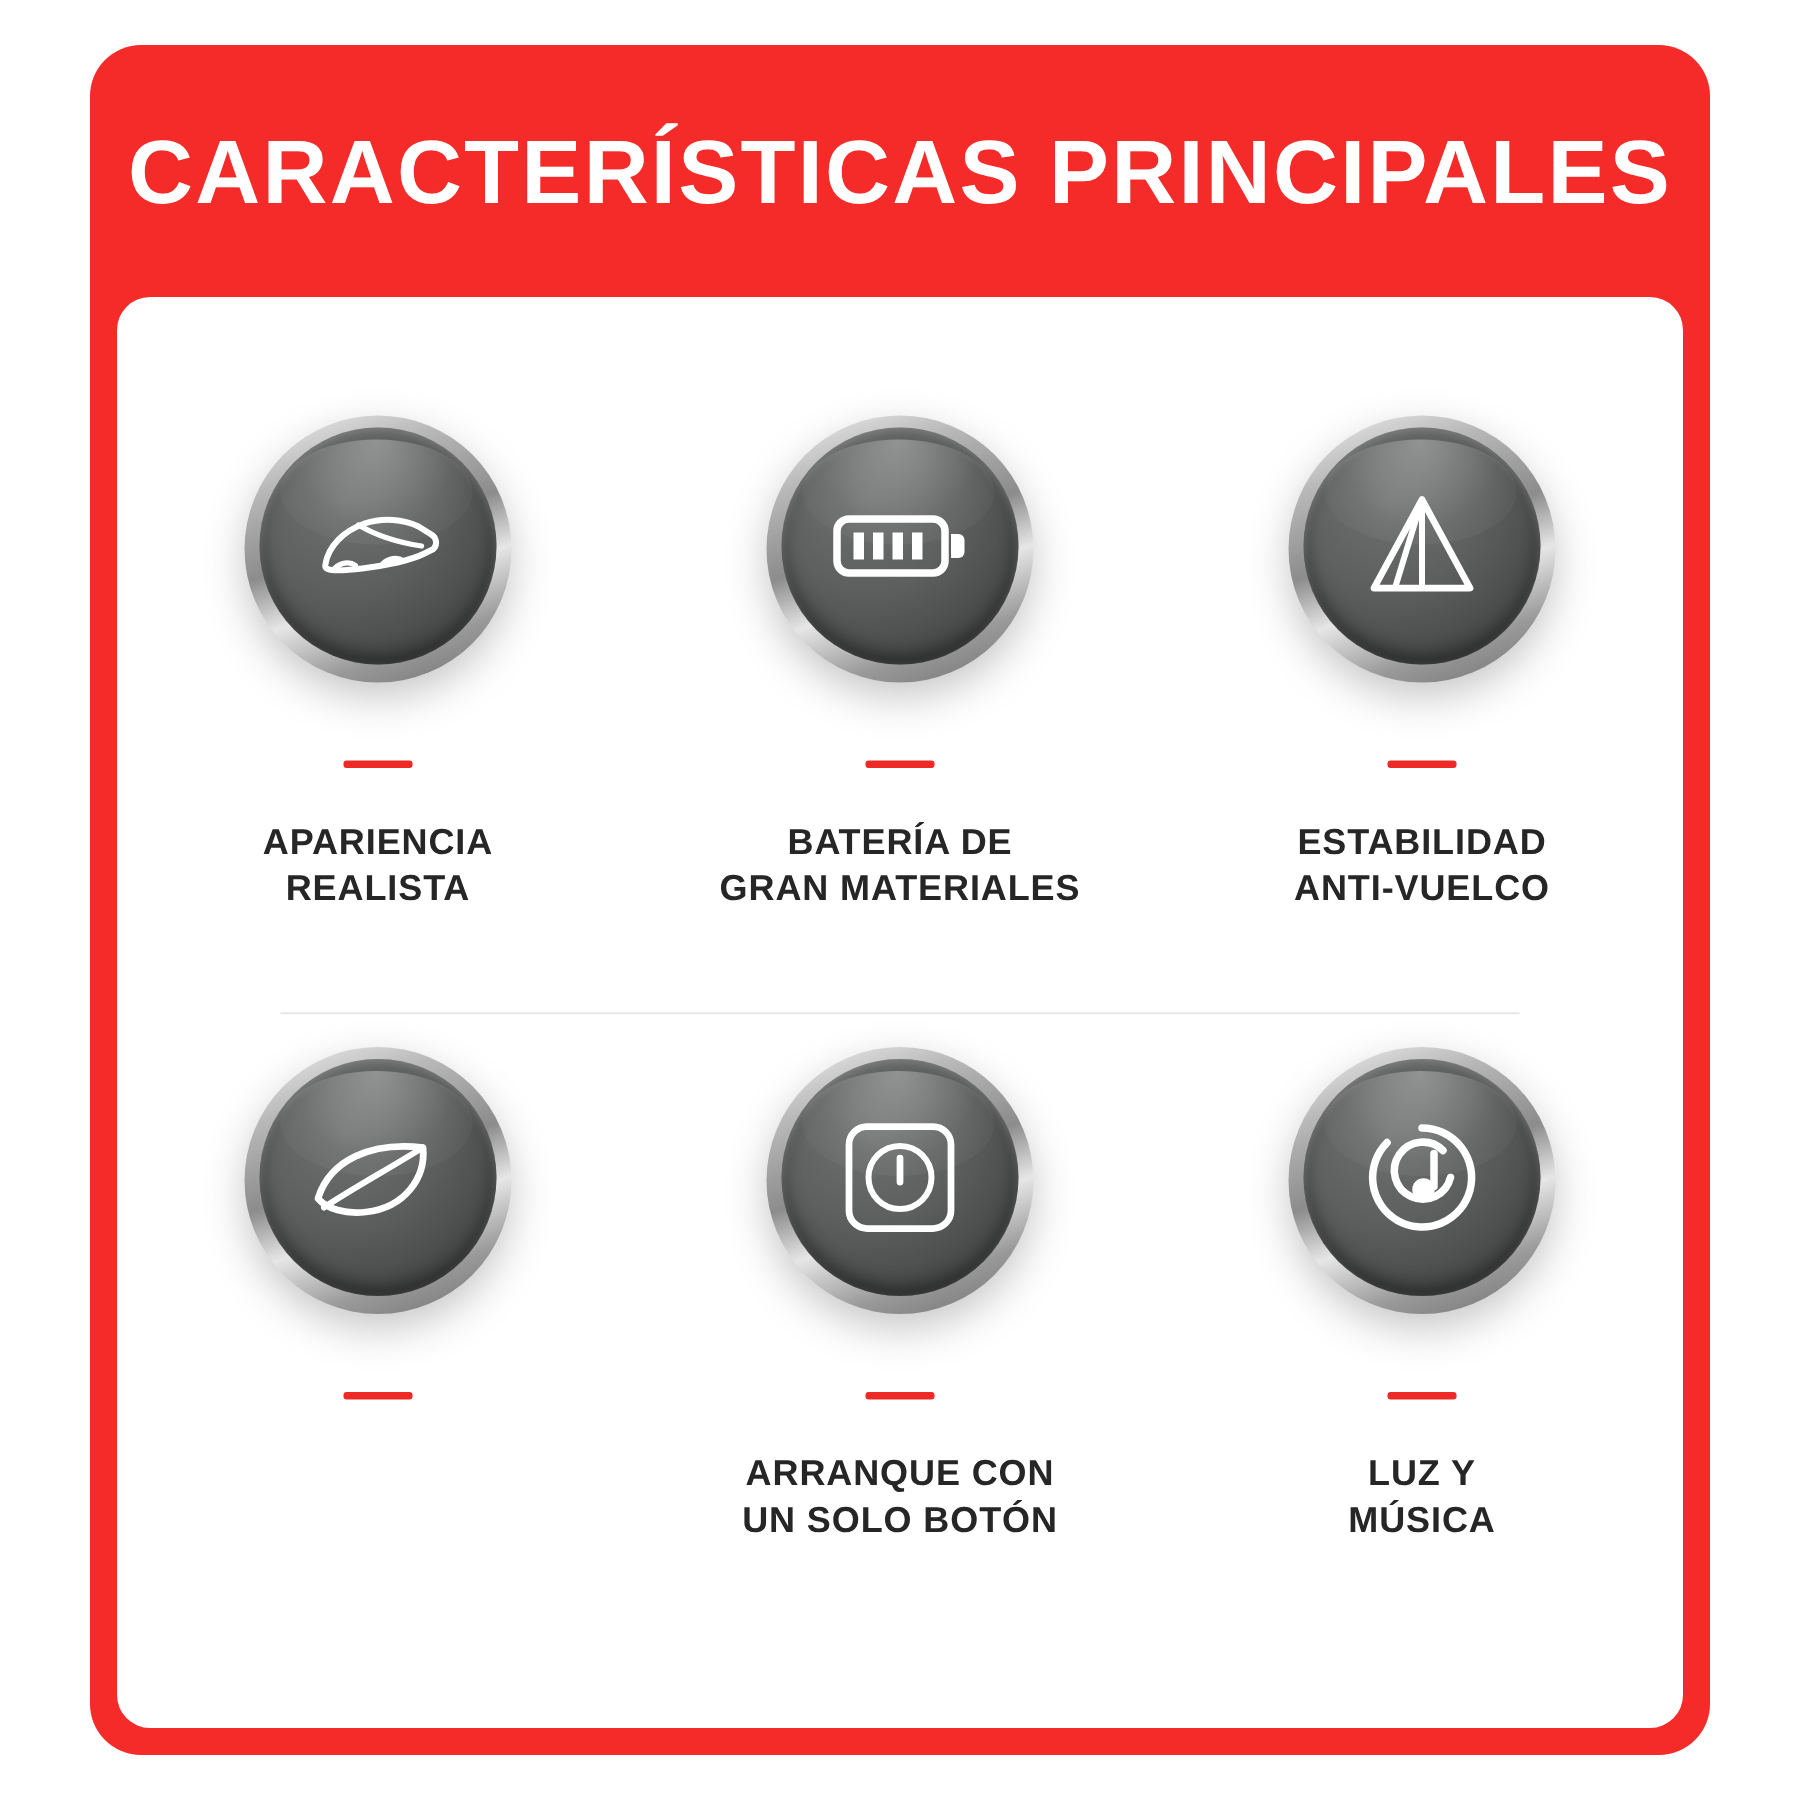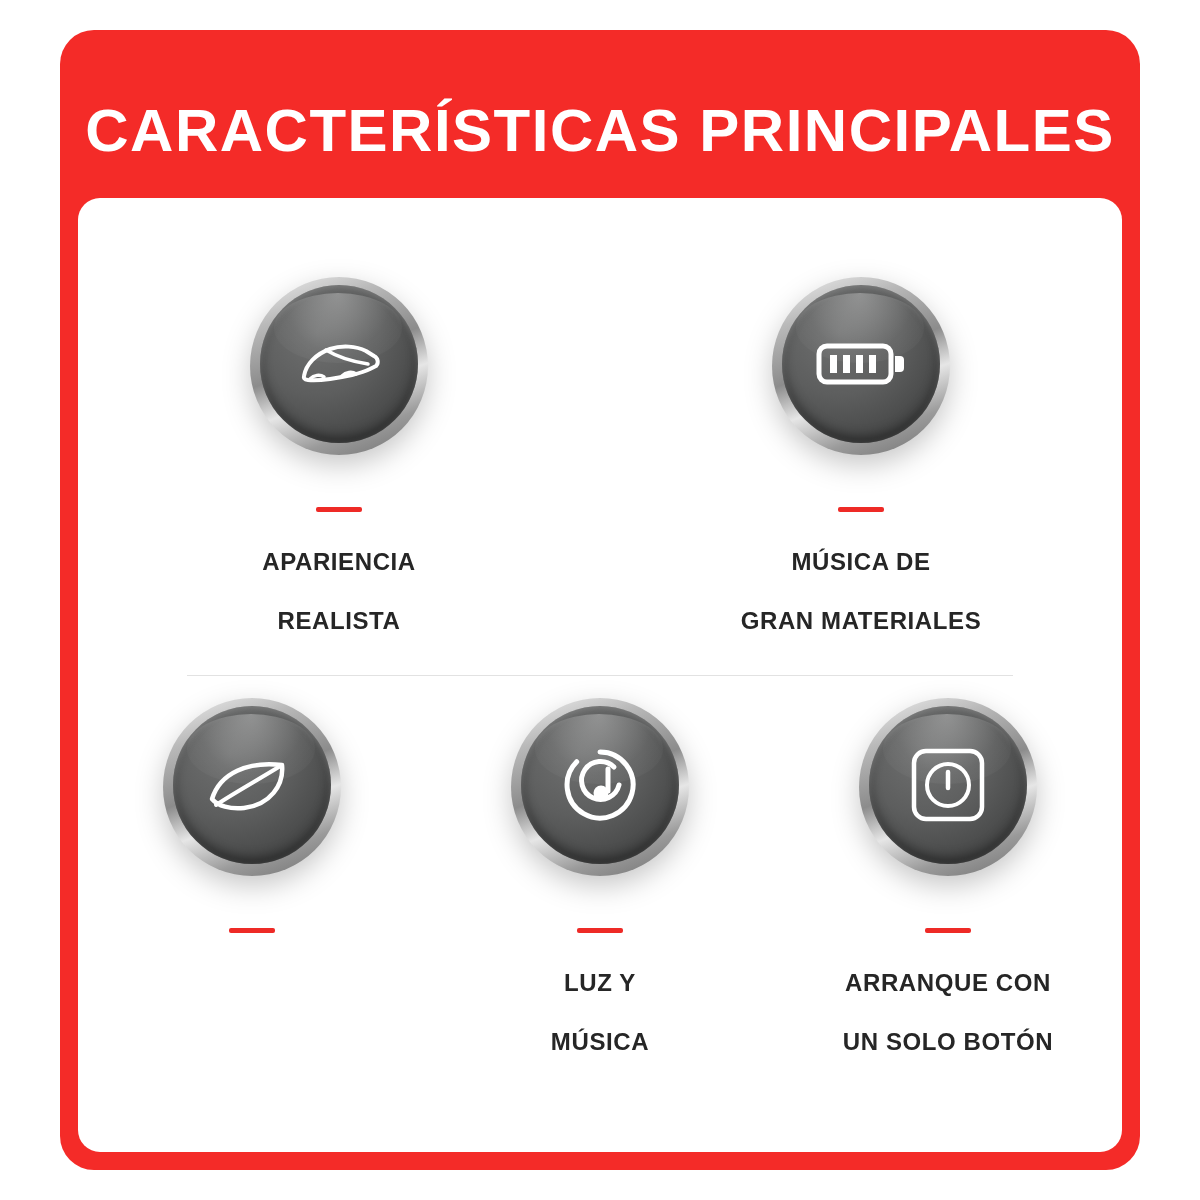--- a/index.html
+++ b/index.html
@@ -28,7 +28,7 @@
     background: #f42b28;
     border-radius: 34px;
     box-sizing: border-box;
-    padding: 16px;
+    padding: 0;
     overflow: hidden;
   }
 

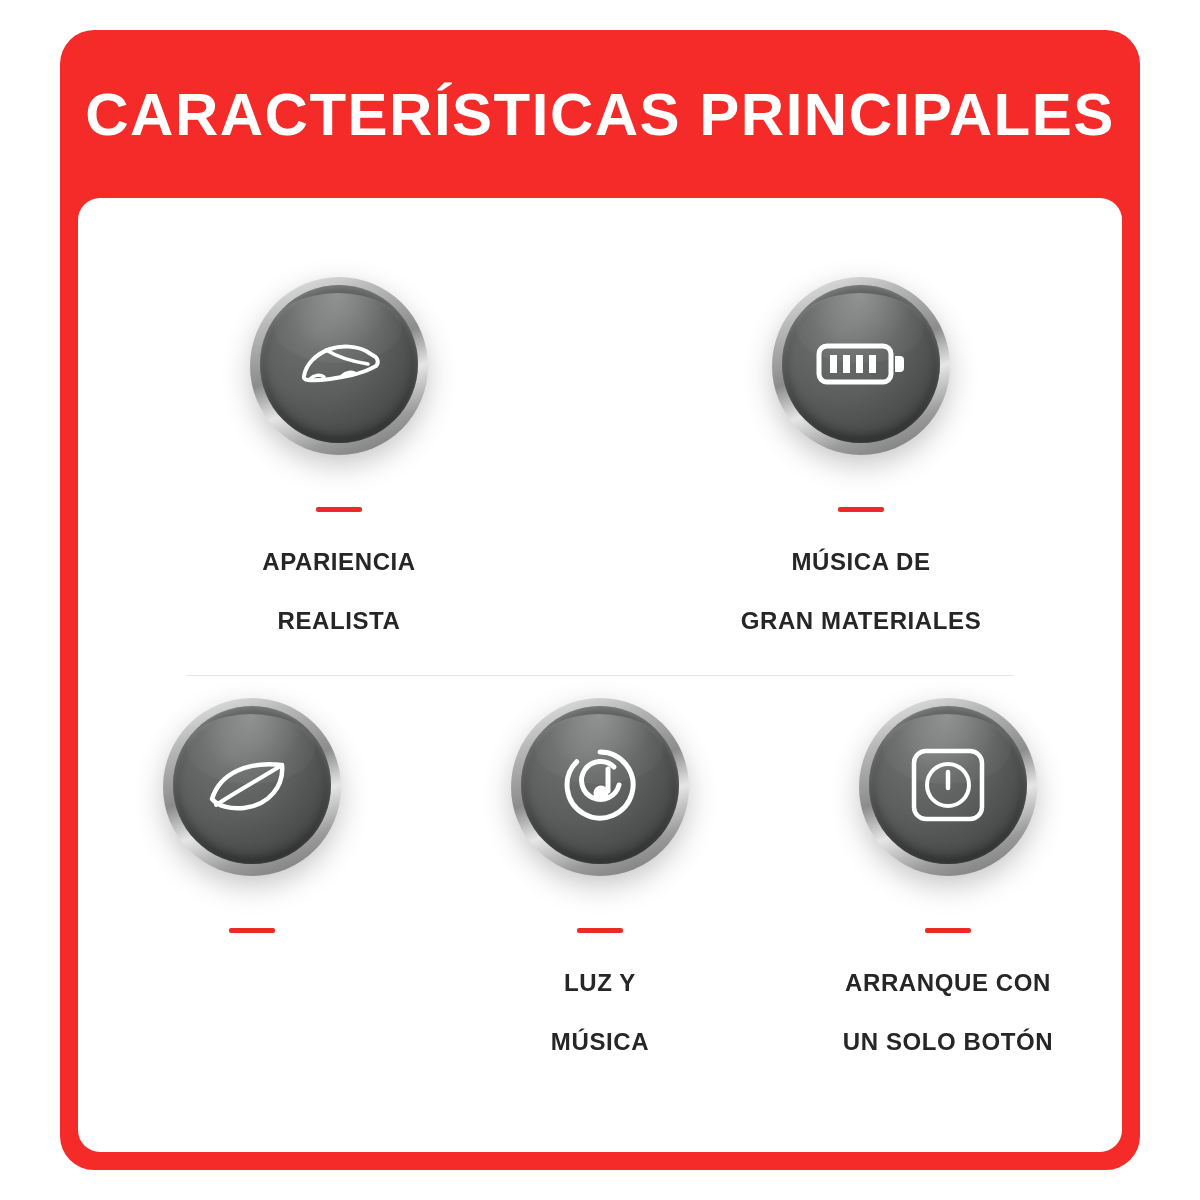--- a/index.html
+++ b/index.html
@@ -209,7 +209,7 @@
           </div>
           <div class="tick"></div>
           <div class="caption">
-            <span>MÚSICA DE</span>
+            <span>BATERÍA DE</span>
             <span class="l2">GRAN MATERIALES</span>
           </div>
         </div>

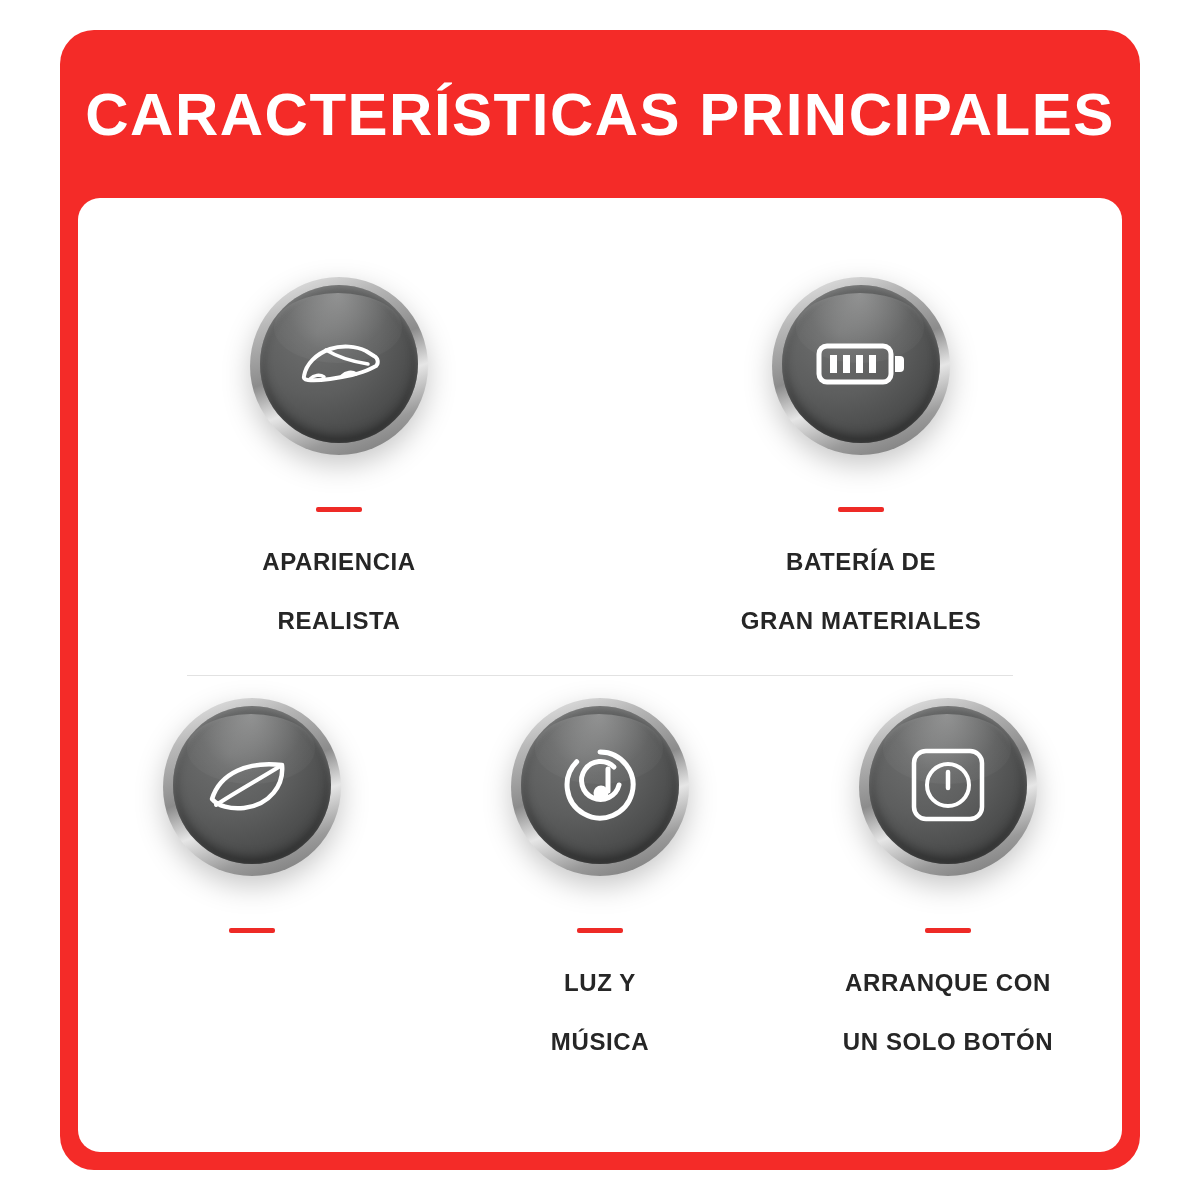--- a/index.html
+++ b/index.html
@@ -214,6 +214,26 @@
           </div>
         </div>
 
+        <div class="feature">
+          <div class="knob-wrap">
+            <div class="knob-outer"></div>
+            <div class="knob-inner">
+              <span class="knob-icon">
+                <svg width="76" height="72" viewBox="0 0 76 72">
+                  <path d="M38 5 L70 64 L6 64 Z" fill="none" stroke="#ffffff" stroke-width="4.5" stroke-linejoin="round"></path>
+                  <path d="M38 5 L38 64" fill="none" stroke="#ffffff" stroke-width="4"></path>
+                  <path d="M38 5 L20 64" fill="none" stroke="#ffffff" stroke-width="4"></path>
+                </svg>
+              </span>
+            </div>
+            <div class="knob-gloss"></div>
+          </div>
+          <div class="tick"></div>
+          <div class="caption">
+            <span>ESTABILIDAD</span>
+            <span class="l2">ANTI-VUELCO</span>
+          </div>
+        </div>
 
       </div>
 

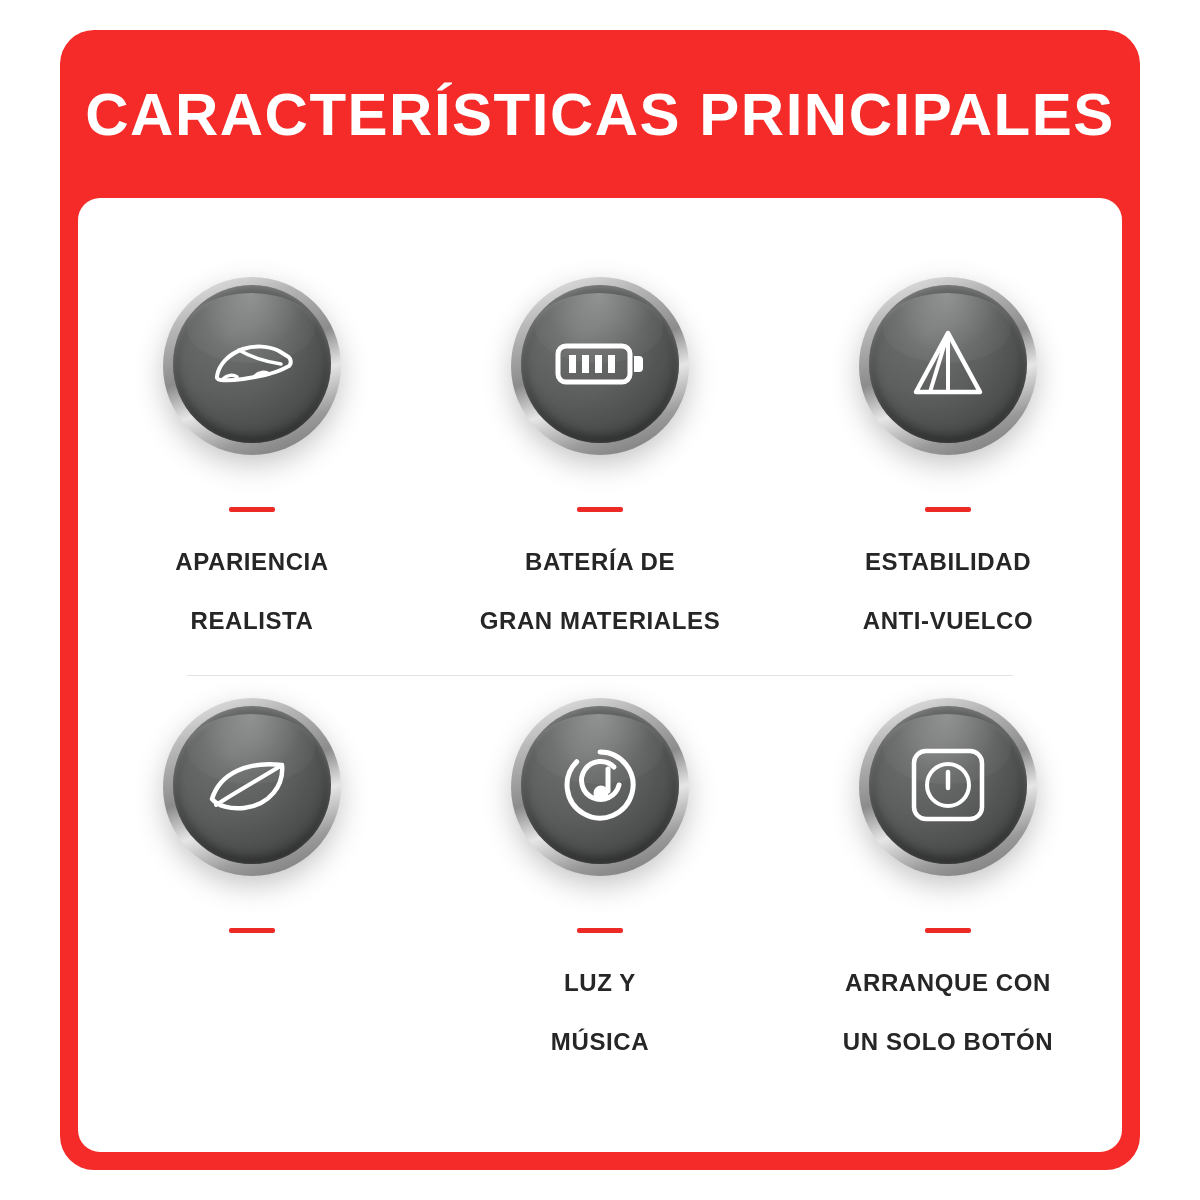--- a/index.html
+++ b/index.html
@@ -152,7 +152,7 @@
     line-height: 1.32;
   }
 
-  .caption .l2 { display: block; margin-top: 28px; }
+  .caption .l2 { display: block; }
 </style>
 </head>
 <body>

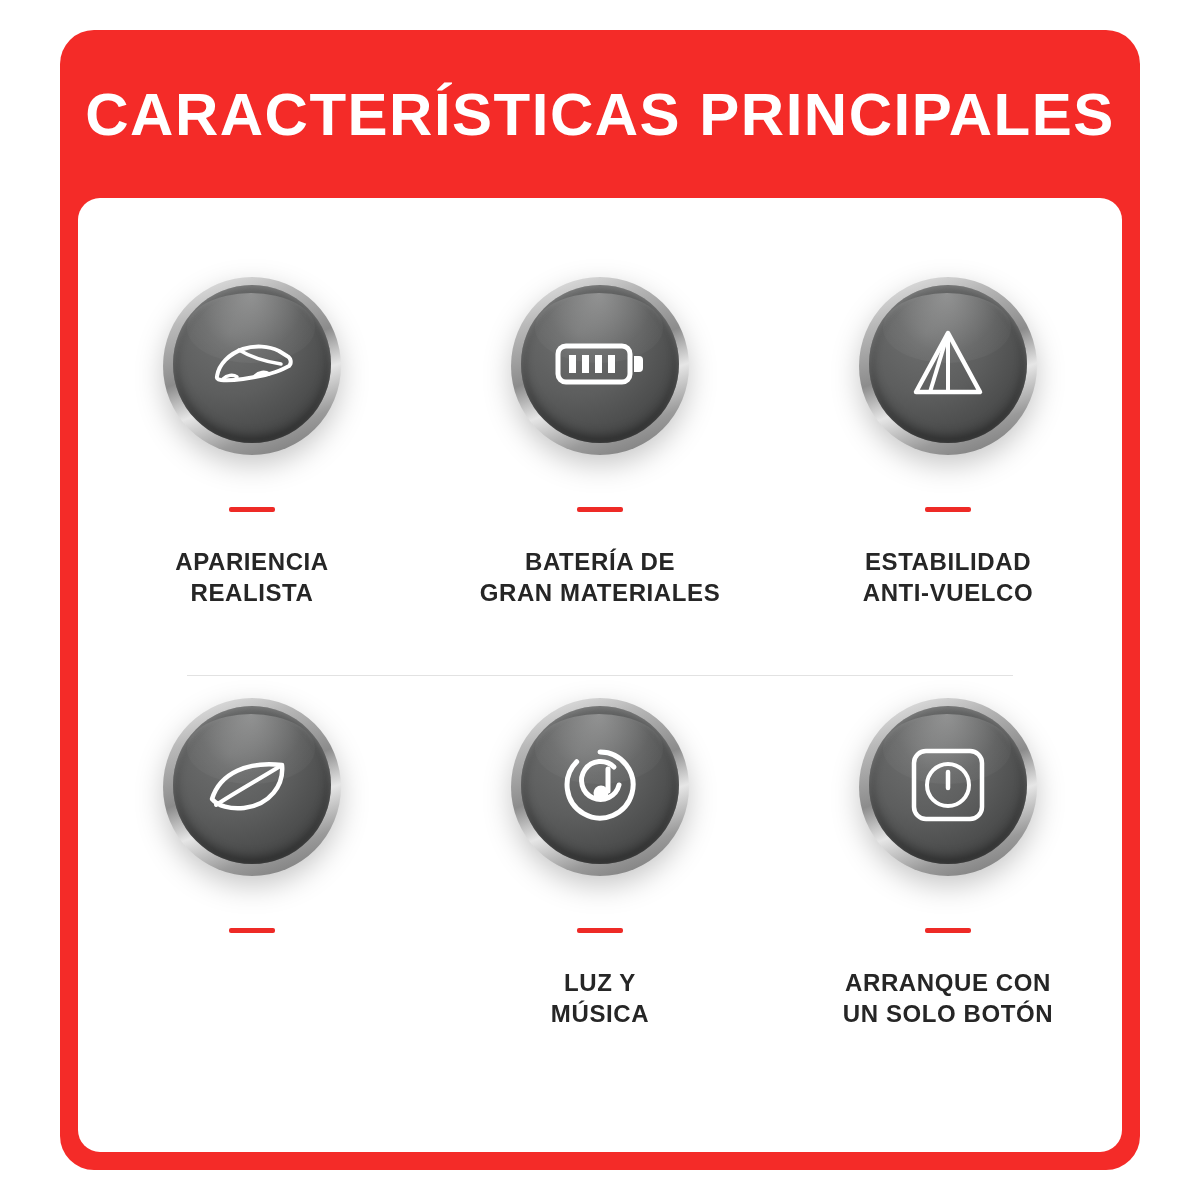--- a/index.html
+++ b/index.html
@@ -262,6 +262,27 @@
             <div class="knob-outer"></div>
             <div class="knob-inner">
               <span class="knob-icon">
+                <svg width="78" height="78" viewBox="0 0 78 78">
+                  <rect x="5" y="5" width="68" height="68" rx="12" ry="12" fill="none" stroke="#ffffff" stroke-width="4.5"></rect>
+                  <circle cx="39" cy="39" r="21" fill="none" stroke="#ffffff" stroke-width="4"></circle>
+                  <path d="M39 26 L39 42" fill="none" stroke="#ffffff" stroke-width="4.5" stroke-linecap="round"></path>
+                </svg>
+              </span>
+            </div>
+            <div class="knob-gloss"></div>
+          </div>
+          <div class="tick"></div>
+          <div class="caption">
+            <span>ARRANQUE CON</span>
+            <span class="l2">UN SOLO BOTÓN</span>
+          </div>
+        </div>
+
+        <div class="feature">
+          <div class="knob-wrap">
+            <div class="knob-outer"></div>
+            <div class="knob-inner">
+              <span class="knob-icon">
                 <svg width="76" height="76" viewBox="0 0 76 76">
                   <path d="M38 5 a33 33 0 1 1 -23.3 9.7" fill="none" stroke="#ffffff" stroke-width="5" stroke-linecap="round"></path>
                   <path d="M52 20 a19 19 0 1 0 5 18" fill="none" stroke="#ffffff" stroke-width="5" stroke-linecap="round"></path>
@@ -279,27 +300,6 @@
           </div>
         </div>
 
-        <div class="feature">
-          <div class="knob-wrap">
-            <div class="knob-outer"></div>
-            <div class="knob-inner">
-              <span class="knob-icon">
-                <svg width="78" height="78" viewBox="0 0 78 78">
-                  <rect x="5" y="5" width="68" height="68" rx="12" ry="12" fill="none" stroke="#ffffff" stroke-width="4.5"></rect>
-                  <circle cx="39" cy="39" r="21" fill="none" stroke="#ffffff" stroke-width="4"></circle>
-                  <path d="M39 26 L39 42" fill="none" stroke="#ffffff" stroke-width="4.5" stroke-linecap="round"></path>
-                </svg>
-              </span>
-            </div>
-            <div class="knob-gloss"></div>
-          </div>
-          <div class="tick"></div>
-          <div class="caption">
-            <span>ARRANQUE CON</span>
-            <span class="l2">UN SOLO BOTÓN</span>
-          </div>
-        </div>
-
       </div>
 
     </div>

